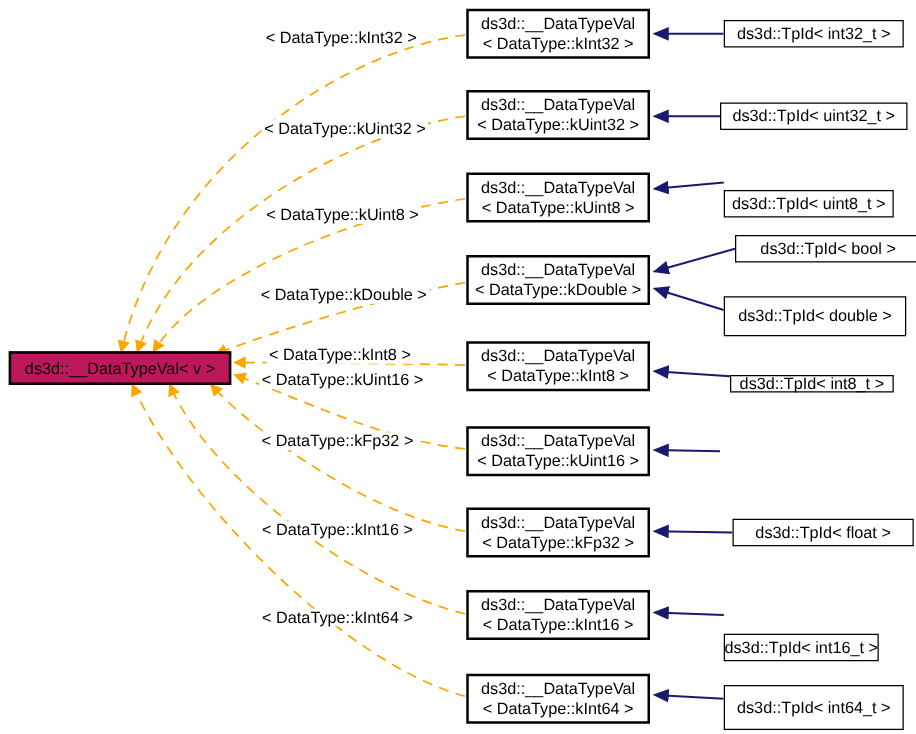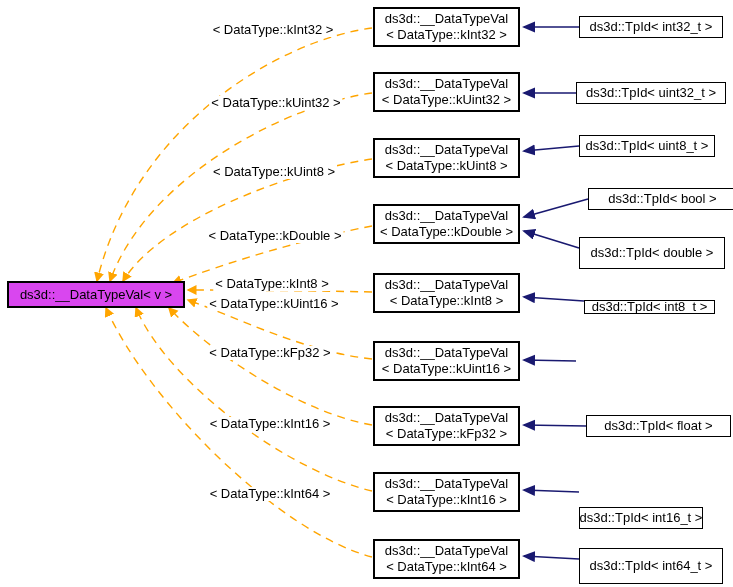--- a/index.html
+++ b/index.html
@@ -116,7 +116,7 @@
   <div class="node tp" style="left:576px;top:82px;width:150px;height:22px">
     <span>ds3d::TpId&lt; uint32_t &gt;</span>
   </div>
-  <div class="node tp" style="left:579px;top:135px;width:136px;height:22px">
+  <div class="node tp" style="left:579px;top:152px;width:136px;height:22px">
     <span>ds3d::TpId&lt; uint8_t &gt;</span>
   </div>
   <div class="node tp" style="left:588px;top:188px;width:149px;height:22px">

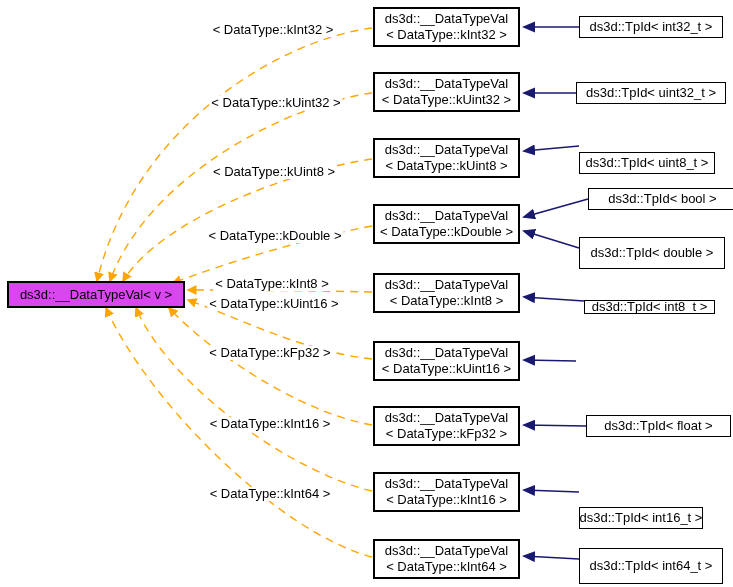--- a/index.html
+++ b/index.html
@@ -13,7 +13,7 @@
     display:flex;flex-direction:column;align-items:center;justify-content:center;
     font-size:13px;line-height:16px;text-align:center;white-space:nowrap;cursor:pointer;
   }
-  .node.root{background:#d946ef;text-align:right;}
+  .node.root{background:#be185d;text-align:right;}
   .node.tp{border-width:1px;font-size:13px;}
   .elabel{
     position:absolute;transform:translateX(-50%);font-size:13px;line-height:14px;

